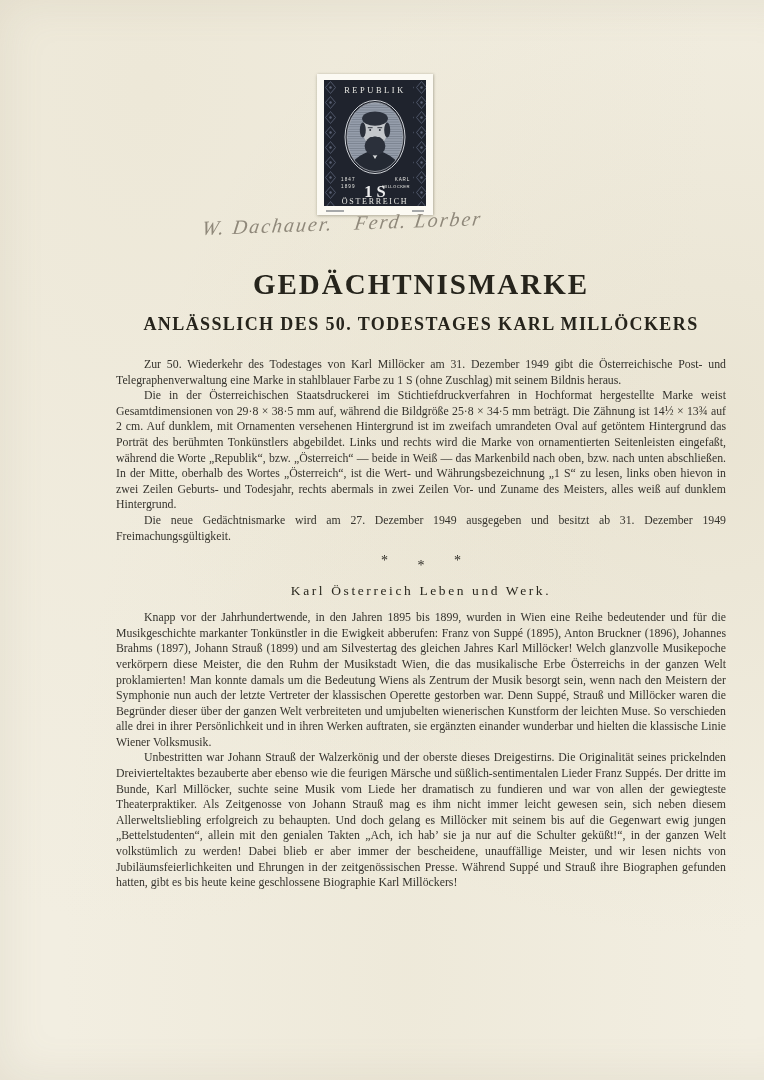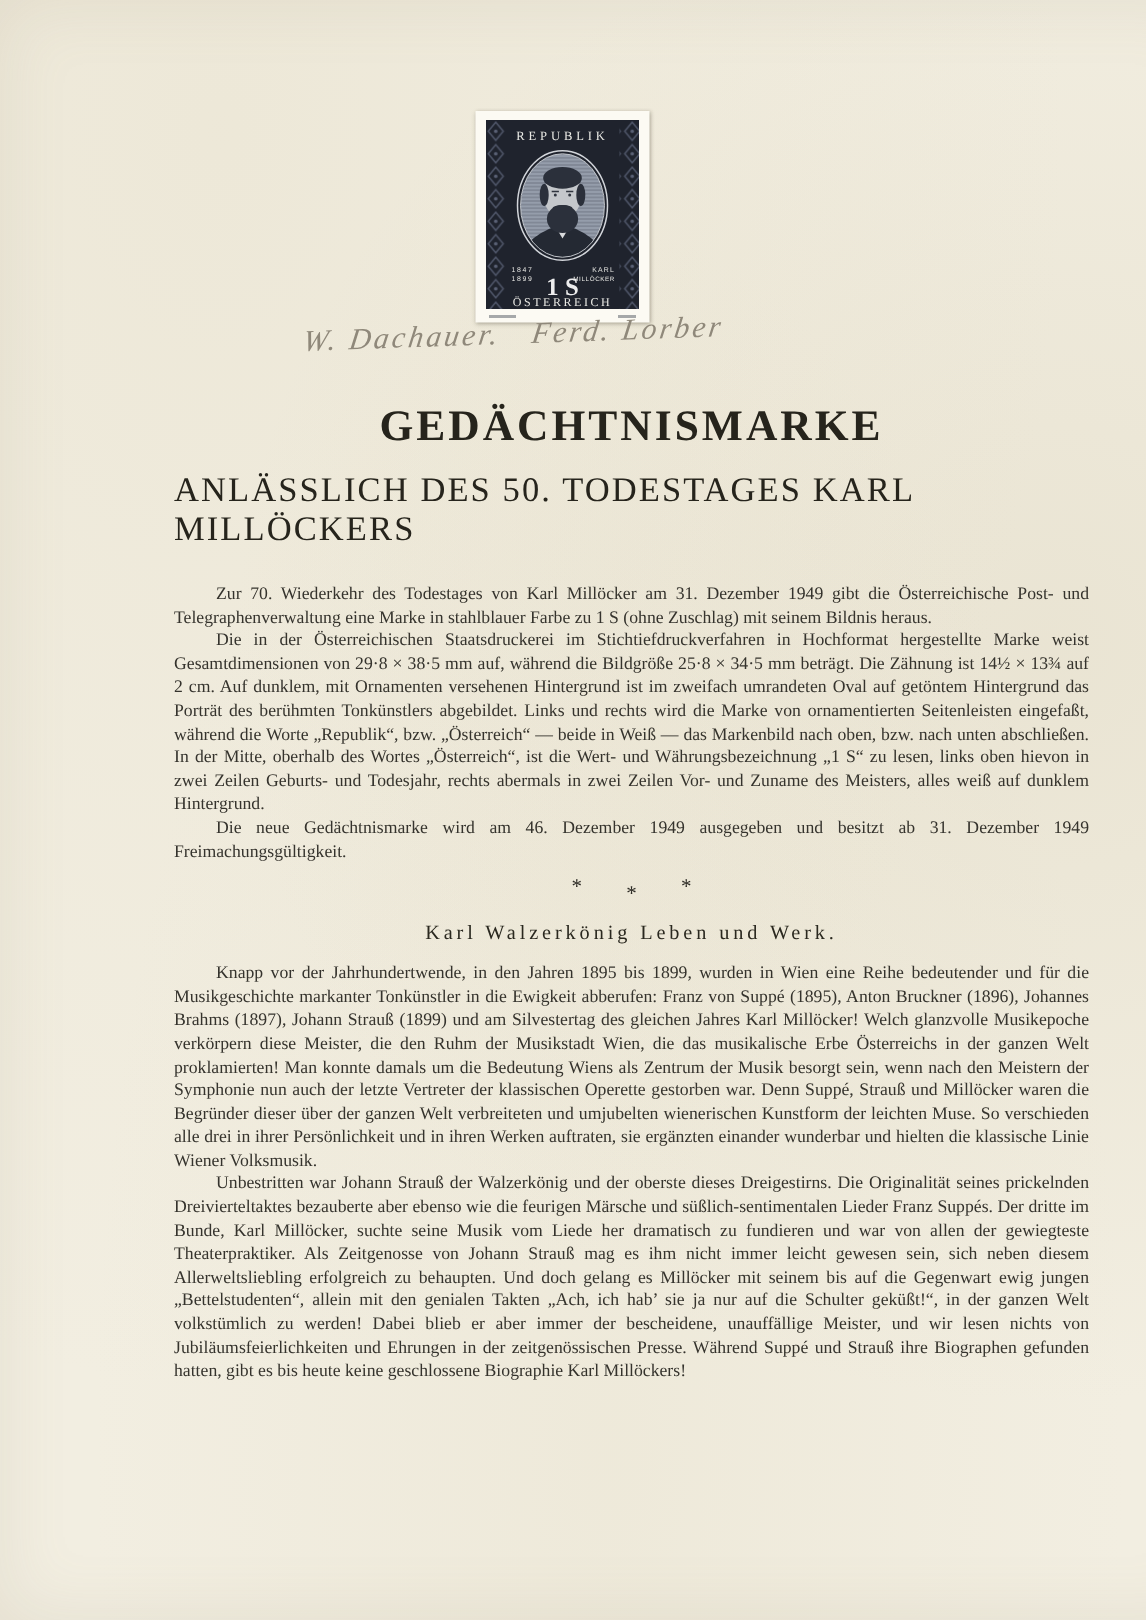--- a/index.html
+++ b/index.html
@@ -55,9 +55,9 @@
   }
   h2.subtitle {
     margin:13px 0 0 0;
-    text-align:left;
-    font-size:23px;
-    font-weight:normal;
+    text-align:center;
+    font-size:18px;
+    font-weight:bold;
     letter-spacing:1.4px;
     color:#26241c;
   }

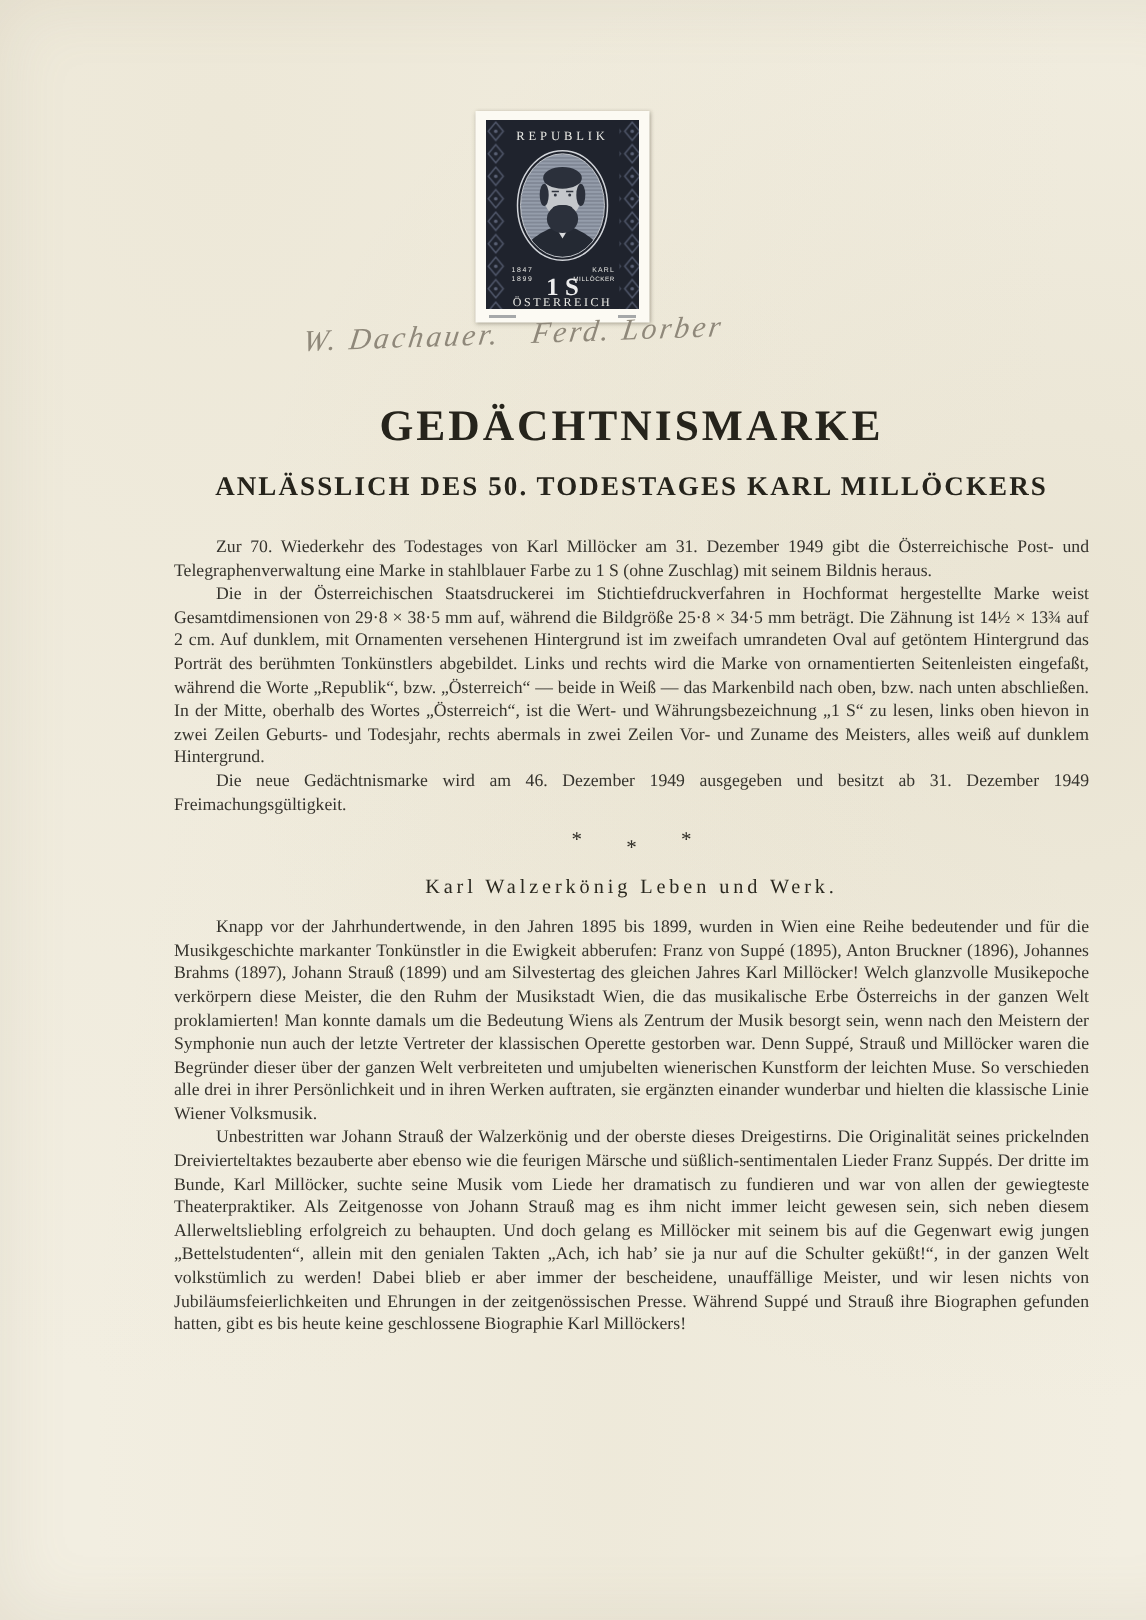--- a/index.html
+++ b/index.html
@@ -155,7 +155,7 @@
     <h2 class="subtitle">ANLÄSSLICH DES 50. TODESTAGES KARL MILLÖCKERS</h2>
 
     <div class="bodytext">
-      <p>Zur 70. Wiederkehr des Todestages von Karl Millöcker am 31. Dezember 1949 gibt die Österreichische Post- und Telegraphenverwaltung eine Marke in stahlblauer Farbe zu 1 S (ohne Zuschlag) mit seinem Bildnis heraus.</p>
+      <p>Zur 50. Wiederkehr des Todestages von Karl Millöcker am 31. Dezember 1949 gibt die Österreichische Post- und Telegraphenverwaltung eine Marke in stahlblauer Farbe zu 1 S (ohne Zuschlag) mit seinem Bildnis heraus.</p>
       <p>Die in der Österreichischen Staatsdruckerei im Stichtiefdruckverfahren in Hochformat hergestellte Marke weist Gesamtdimensionen von 29·8 × 38·5 mm auf, während die Bildgröße 25·8 × 34·5 mm beträgt. Die Zähnung ist 14½ × 13¾ auf 2 cm. Auf dunklem, mit Ornamenten versehenen Hintergrund ist im zweifach umrandeten Oval auf getöntem Hintergrund das Porträt des berühmten Tonkünstlers abgebildet. Links und rechts wird die Marke von ornamentierten Seitenleisten eingefaßt, während die Worte „Republik“, bzw. „Österreich“ — beide in Weiß — das Markenbild nach oben, bzw. nach unten abschließen. In der Mitte, oberhalb des Wortes „Österreich“, ist die Wert- und Währungsbezeichnung „1 S“ zu lesen, links oben hievon in zwei Zeilen Geburts- und Todesjahr, rechts abermals in zwei Zeilen Vor- und Zuname des Meisters, alles weiß auf dunklem Hintergrund.</p>
       <p>Die neue Gedächtnismarke wird am 46. Dezember 1949 ausgegeben und besitzt ab 31. Dezember 1949 Freimachungsgültigkeit.</p>
     </div>

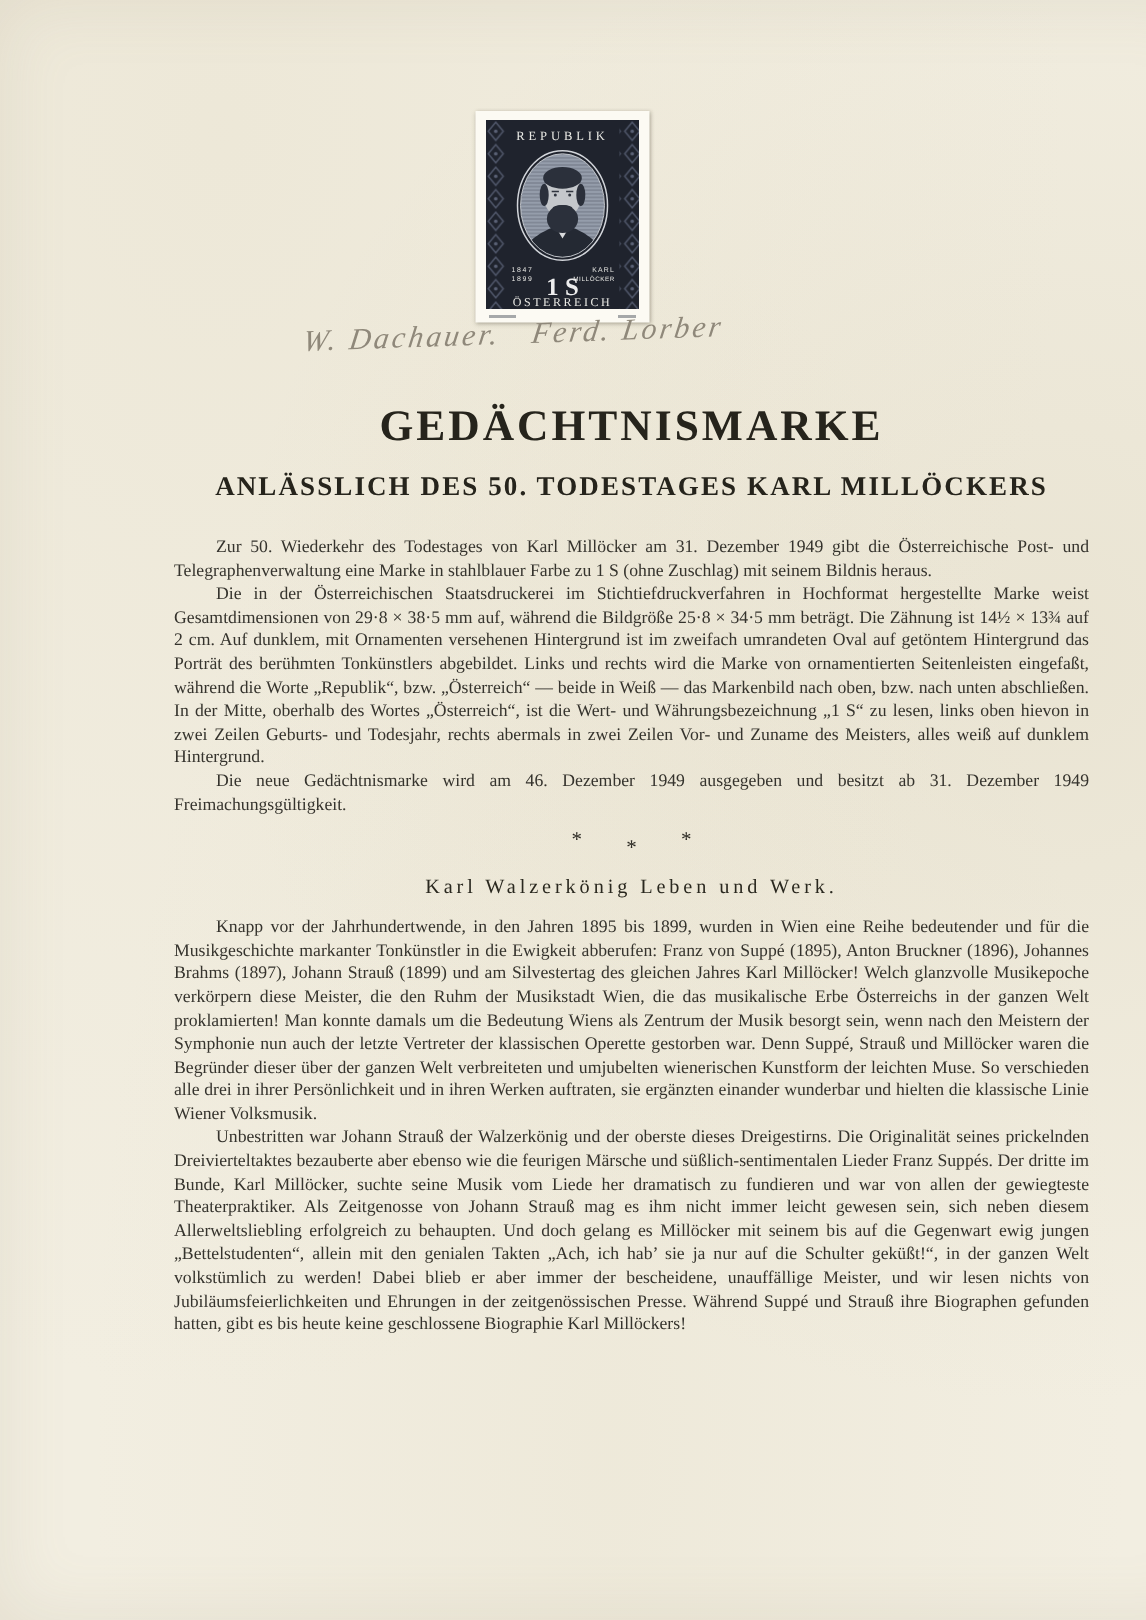--- a/index.html
+++ b/index.html
@@ -157,7 +157,7 @@
     <div class="bodytext">
       <p>Zur 50. Wiederkehr des Todestages von Karl Millöcker am 31. Dezember 1949 gibt die Österreichische Post- und Telegraphenverwaltung eine Marke in stahlblauer Farbe zu 1 S (ohne Zuschlag) mit seinem Bildnis heraus.</p>
       <p>Die in der Österreichischen Staatsdruckerei im Stichtiefdruckverfahren in Hochformat hergestellte Marke weist Gesamtdimensionen von 29·8 × 38·5 mm auf, während die Bildgröße 25·8 × 34·5 mm beträgt. Die Zähnung ist 14½ × 13¾ auf 2 cm. Auf dunklem, mit Ornamenten versehenen Hintergrund ist im zweifach umrandeten Oval auf getöntem Hintergrund das Porträt des berühmten Tonkünstlers abgebildet. Links und rechts wird die Marke von ornamentierten Seitenleisten eingefaßt, während die Worte „Republik“, bzw. „Österreich“ — beide in Weiß — das Markenbild nach oben, bzw. nach unten abschließen. In der Mitte, oberhalb des Wortes „Österreich“, ist die Wert- und Währungsbezeichnung „1 S“ zu lesen, links oben hievon in zwei Zeilen Geburts- und Todesjahr, rechts abermals in zwei Zeilen Vor- und Zuname des Meisters, alles weiß auf dunklem Hintergrund.</p>
-      <p>Die neue Gedächtnismarke wird am 46. Dezember 1949 ausgegeben und besitzt ab 31. Dezember 1949 Freimachungsgültigkeit.</p>
+      <p>Die neue Gedächtnismarke wird am 27. Dezember 1949 ausgegeben und besitzt ab 31. Dezember 1949 Freimachungsgültigkeit.</p>
     </div>
 
     <div class="separator">

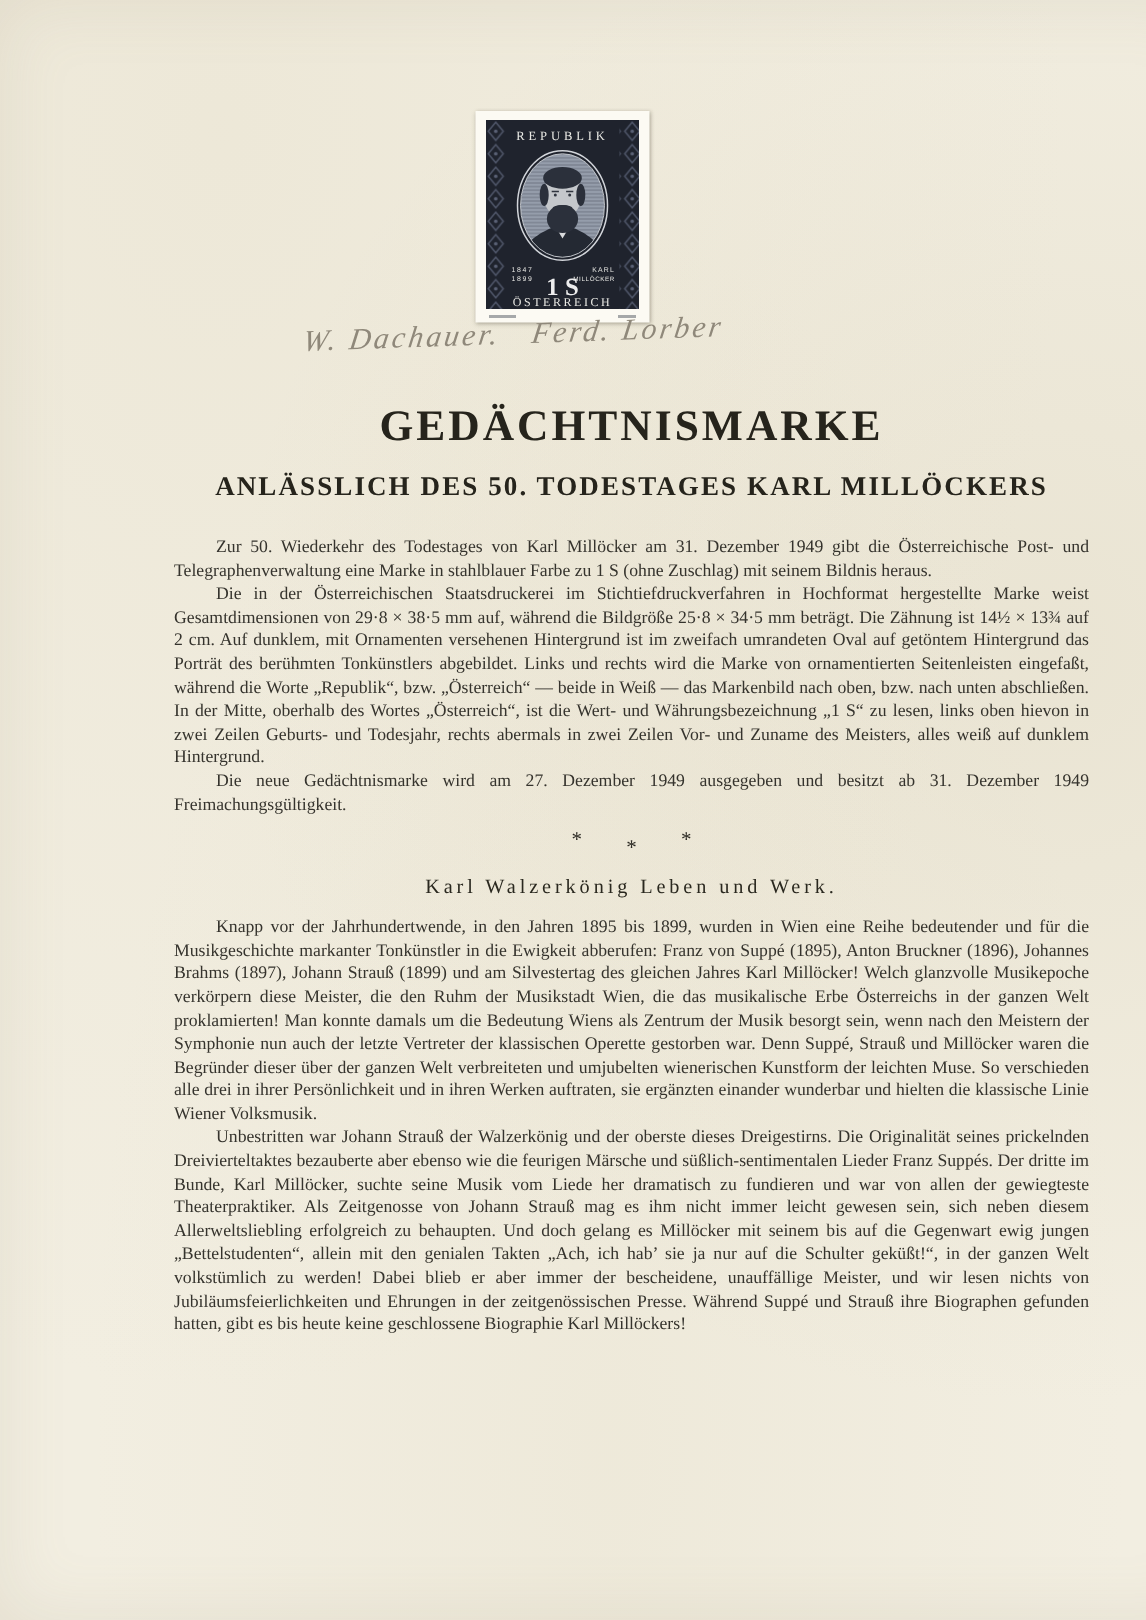--- a/index.html
+++ b/index.html
@@ -166,7 +166,7 @@
       <span>*</span>
     </div>
 
-    <h3 class="section-heading">Karl Walzerkönig Leben und Werk.</h3>
+    <h3 class="section-heading">Karl Österreich Leben und Werk.</h3>
 
     <div class="bodytext" style="margin-top:0">
       <p>Knapp vor der Jahrhundertwende, in den Jahren 1895 bis 1899, wurden in Wien eine Reihe bedeutender und für die Musikgeschichte markanter Tonkünstler in die Ewigkeit abberufen: Franz von Suppé (1895), Anton Bruckner (1896), Johannes Brahms (1897), Johann Strauß (1899) und am Silvestertag des gleichen Jahres Karl Millöcker! Welch glanzvolle Musikepoche verkörpern diese Meister, die den Ruhm der Musikstadt Wien, die das musikalische Erbe Österreichs in der ganzen Welt proklamierten! Man konnte damals um die Bedeutung Wiens als Zentrum der Musik besorgt sein, wenn nach den Meistern der Symphonie nun auch der letzte Vertreter der klassischen Operette gestorben war. Denn Suppé, Strauß und Millöcker waren die Begründer dieser über der ganzen Welt verbreiteten und umjubelten wienerischen Kunstform der leichten Muse. So verschieden alle drei in ihrer Persönlichkeit und in ihren Werken auftraten, sie ergänzten einander wunderbar und hielten die klassische Linie Wiener Volksmusik.</p>

